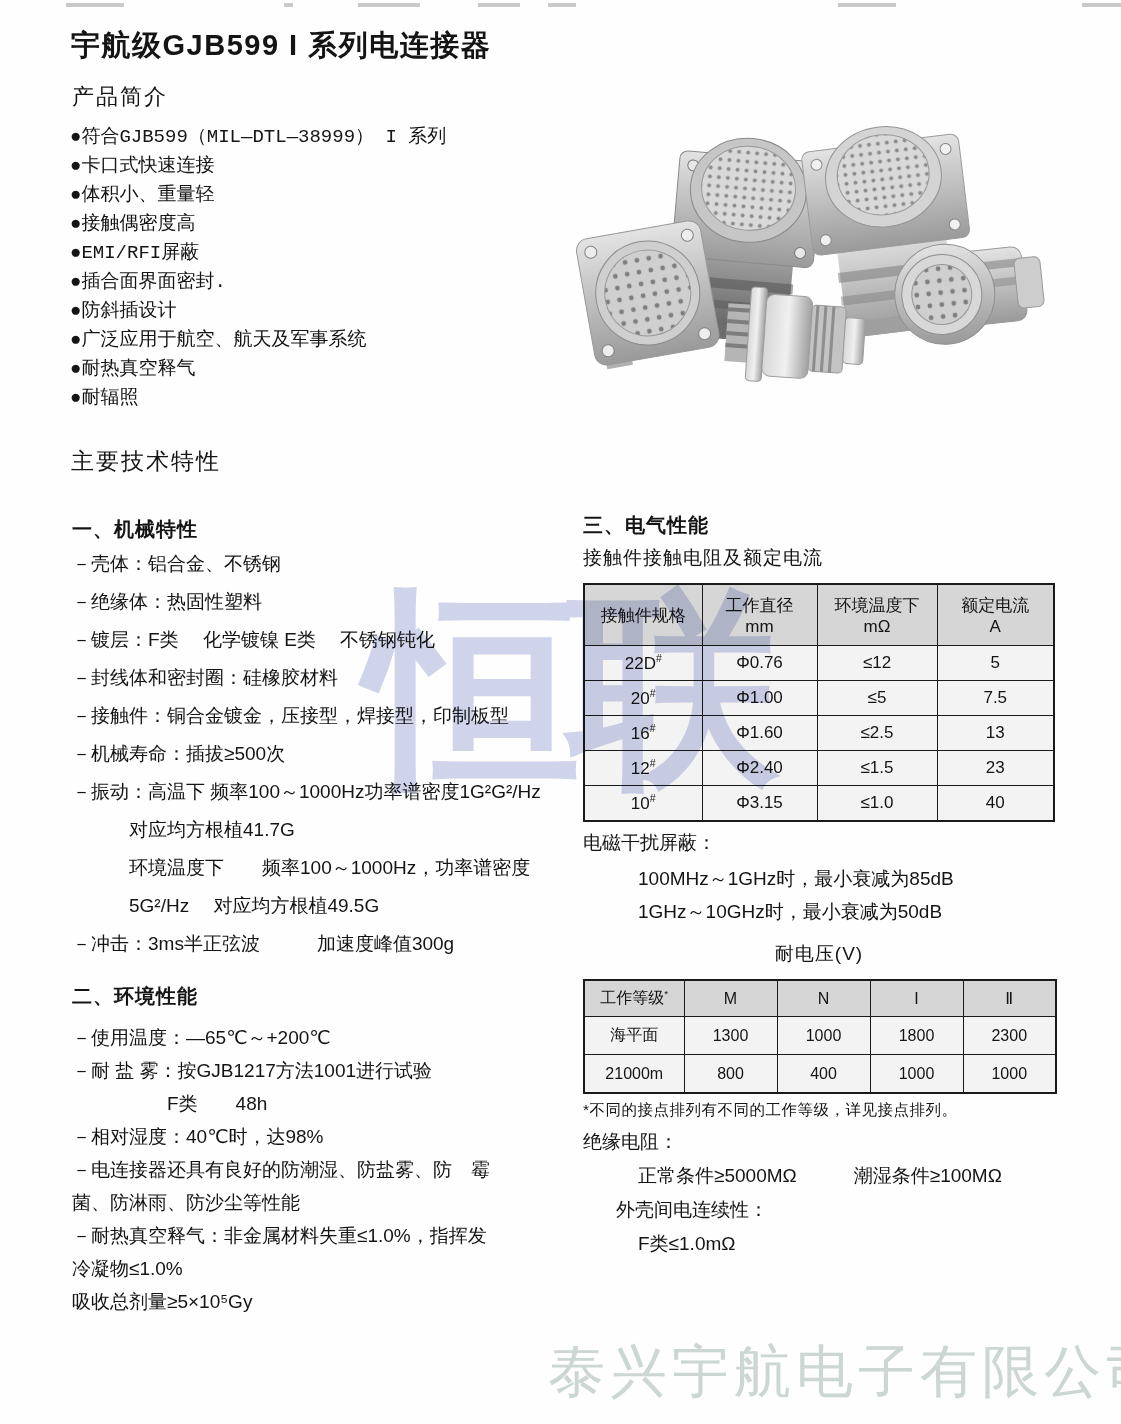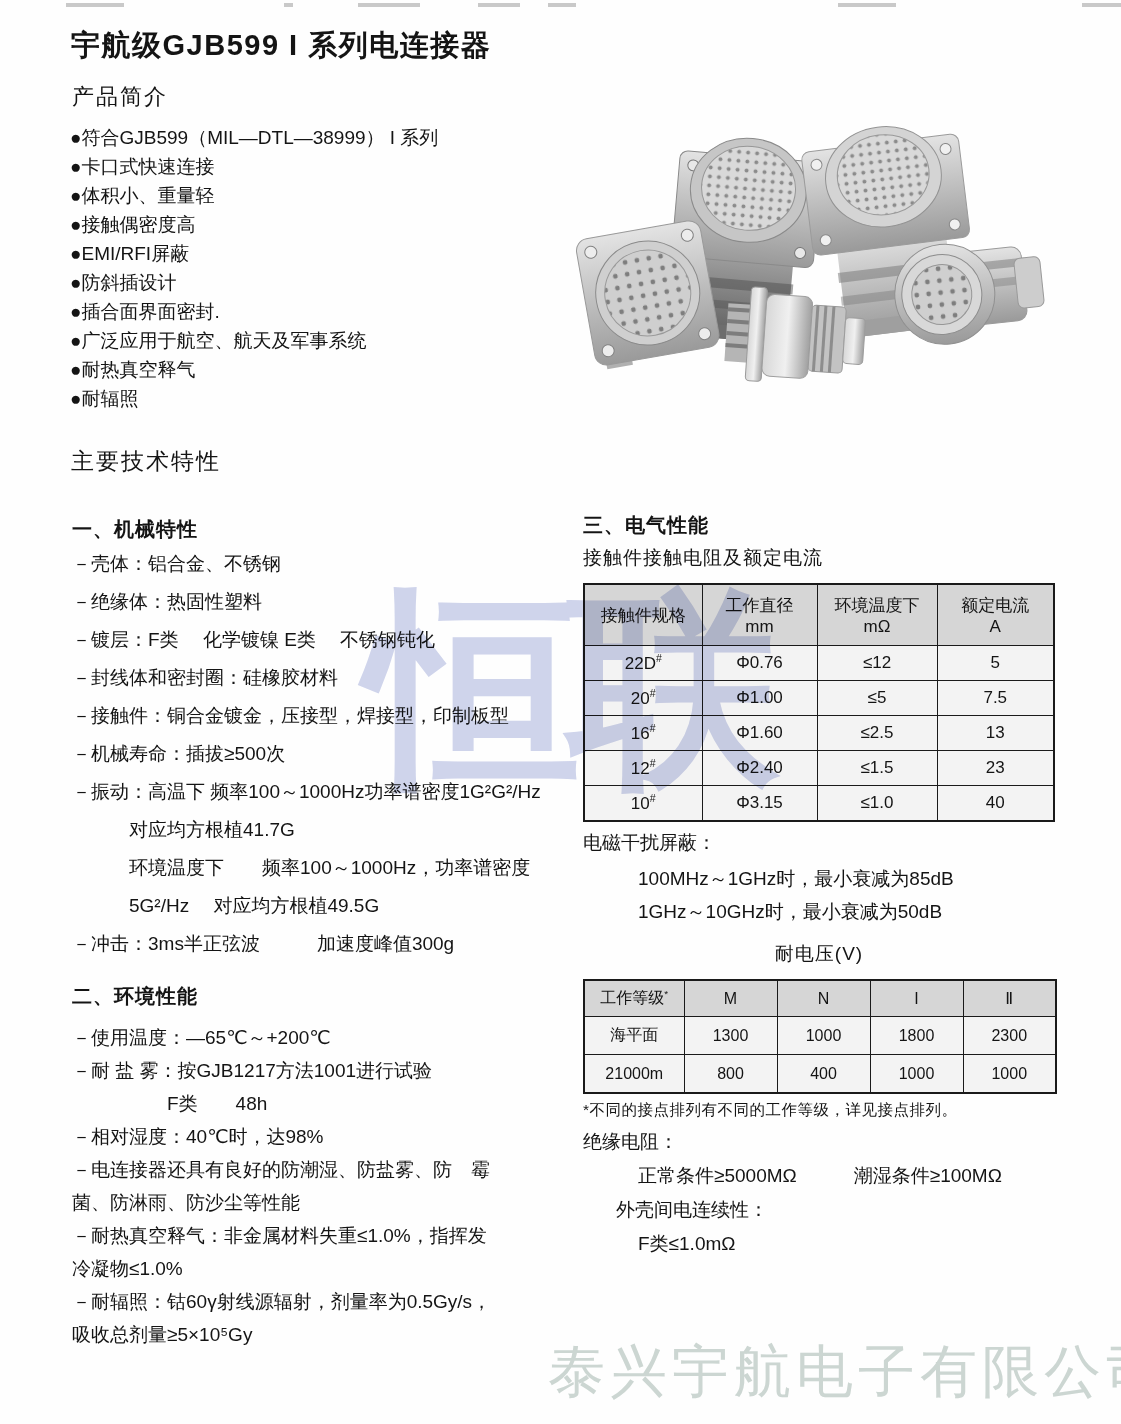--- a/index.html
+++ b/index.html
@@ -19,7 +19,7 @@
   .tech-heading{left:71px; top:446px; font-size:23px; font-weight:500; letter-spacing:2px;}
   .sec-heading{font-size:20px; font-weight:600; letter-spacing:1px;}
   
-  .bullets{left:70px; top:123px; width:520px; font-size:19px; line-height:29px;}
+  .bullets{left:70px; top:123px; width:520px; font-size:19px; line-height:29px;font-family:Liberation Mono, monospace;}
   .mech-lines{left:72px; top:545px; width:525px; font-size:19px; line-height:38px;}
   .env-lines{left:72px; top:1021px; width:525px; font-size:19px; line-height:33px;}
   .line{white-space:pre;}

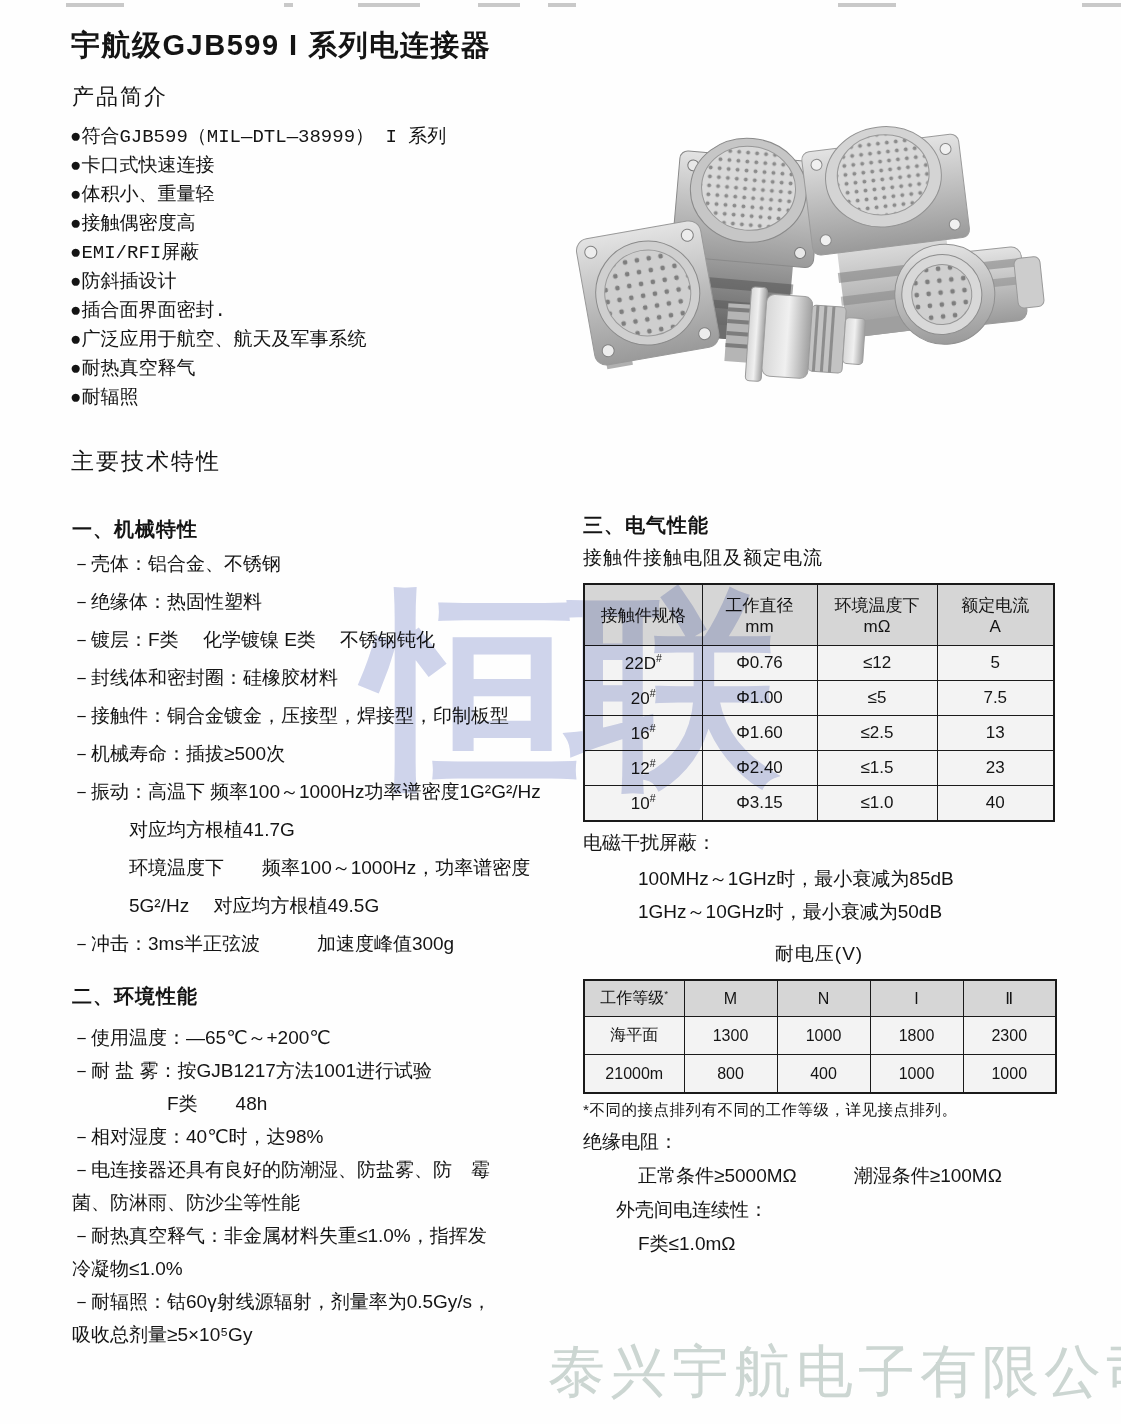--- a/index.html
+++ b/index.html
@@ -85,8 +85,8 @@
       <div class="line">●体积小、重量轻</div>
       <div class="line">●接触偶密度高</div>
       <div class="line">●EMI/RFI屏蔽</div>
+      <div class="line">●插合面界面密封.</div>
       <div class="line">●防斜插设计</div>
-      <div class="line">●插合面界面密封.</div>
       <div class="line">●广泛应用于航空、航天及军事系统</div>
       <div class="line">●耐热真空释气</div>
       <div class="line">●耐辐照</div>

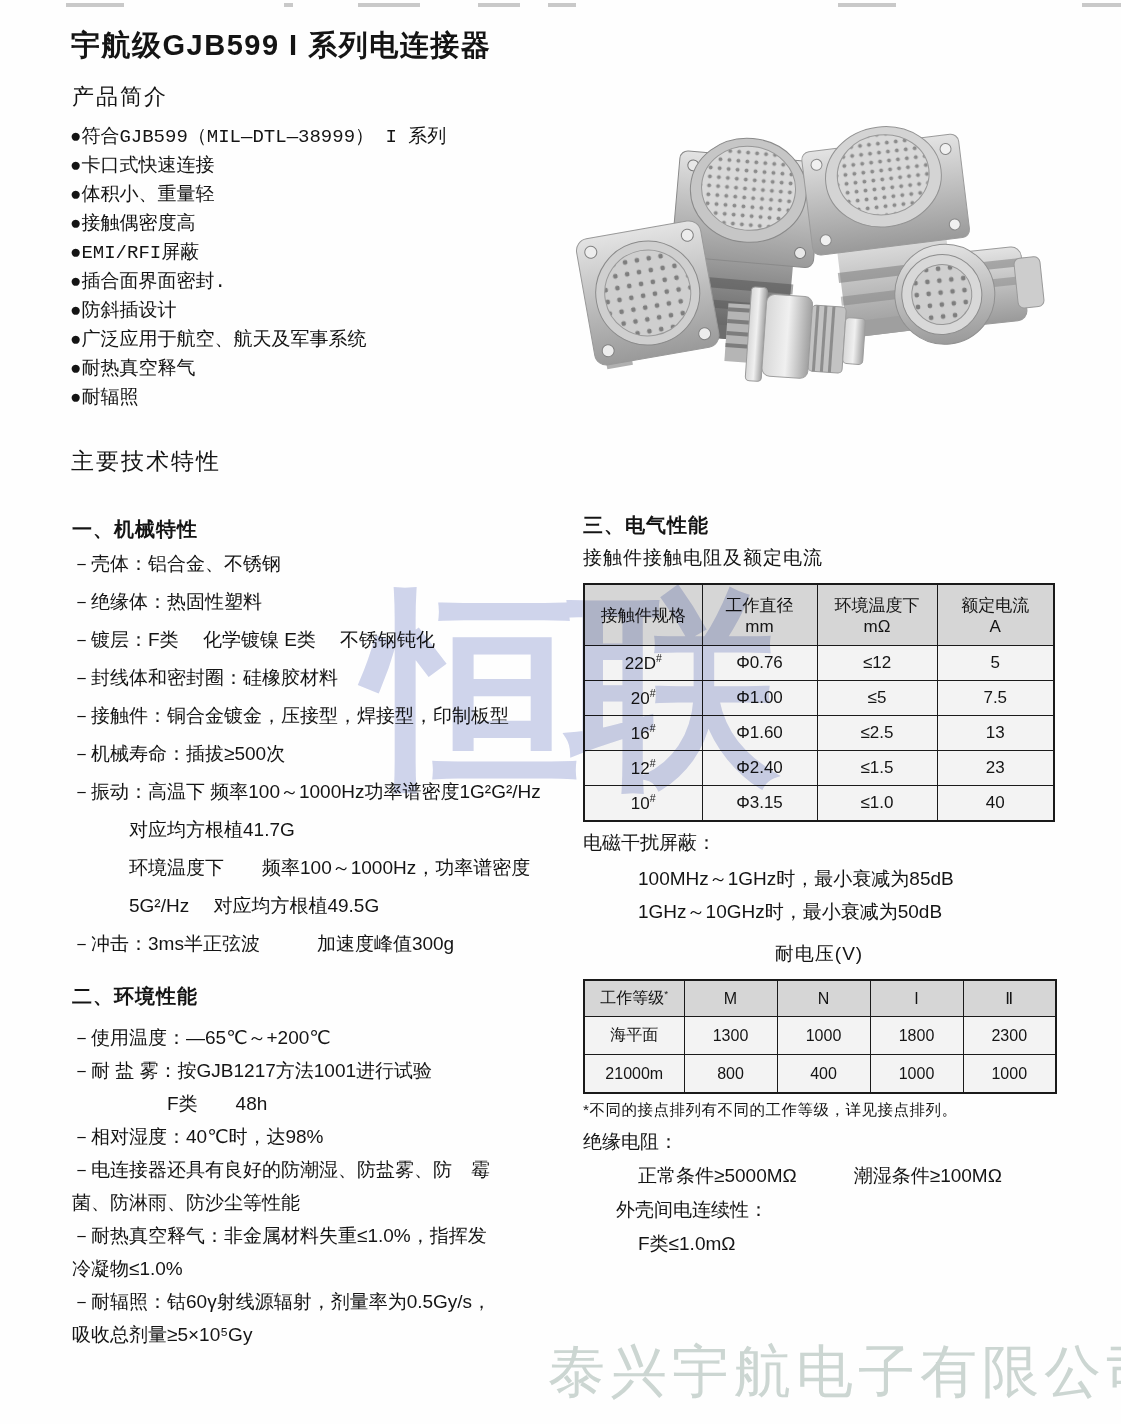--- a/index.html
+++ b/index.html
@@ -209,7 +209,6 @@
       <div class="line">菌、防淋雨、防沙尘等性能</div>
       <div class="line">－耐热真空释气：非金属材料失重≤1.0%，指挥发</div>
       <div class="line">冷凝物≤1.0%</div>
-      <div class="line">－耐辐照：钴60γ射线源辐射，剂量率为0.5Gy/s，</div>
       <div class="line">吸收总剂量≥5×10⁵Gy</div>
     </div>
 

